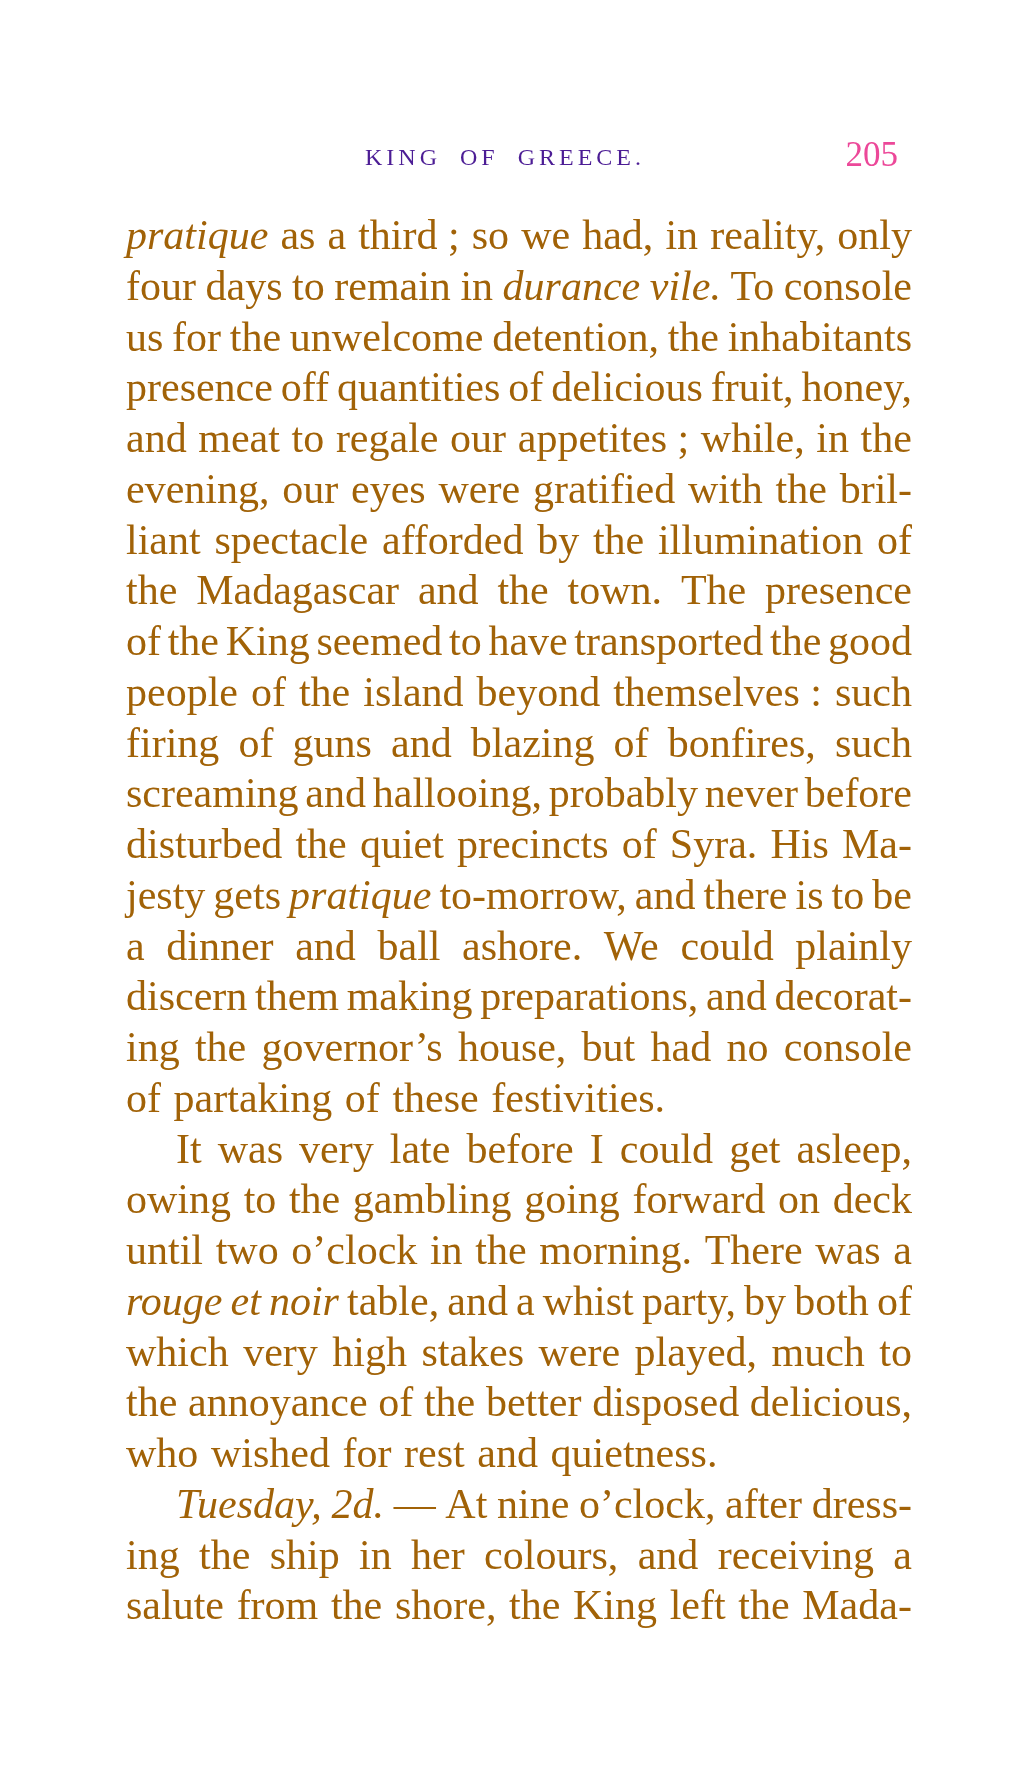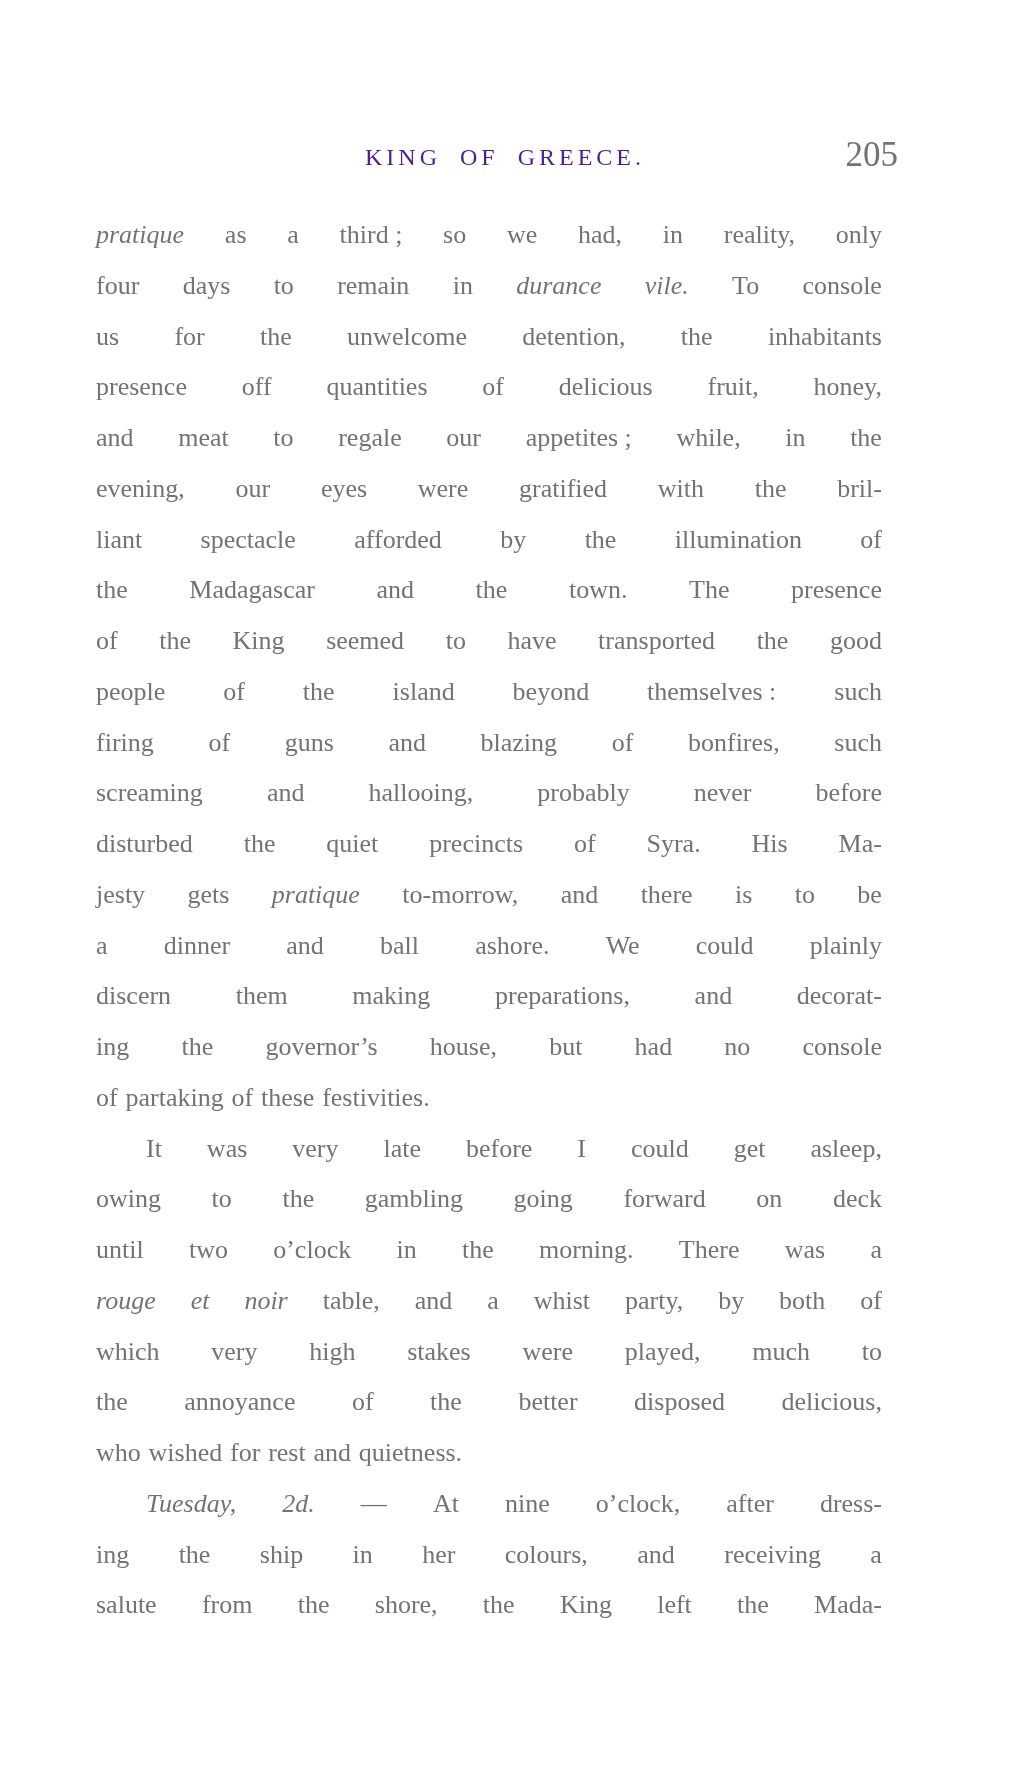--- a/index.html
+++ b/index.html
@@ -42,7 +42,7 @@
     top: 0;
     font-size: 35px;
     line-height: 34px;
-    color: #737373;
+    color: #ec4899;
   }
   
   .page-body {

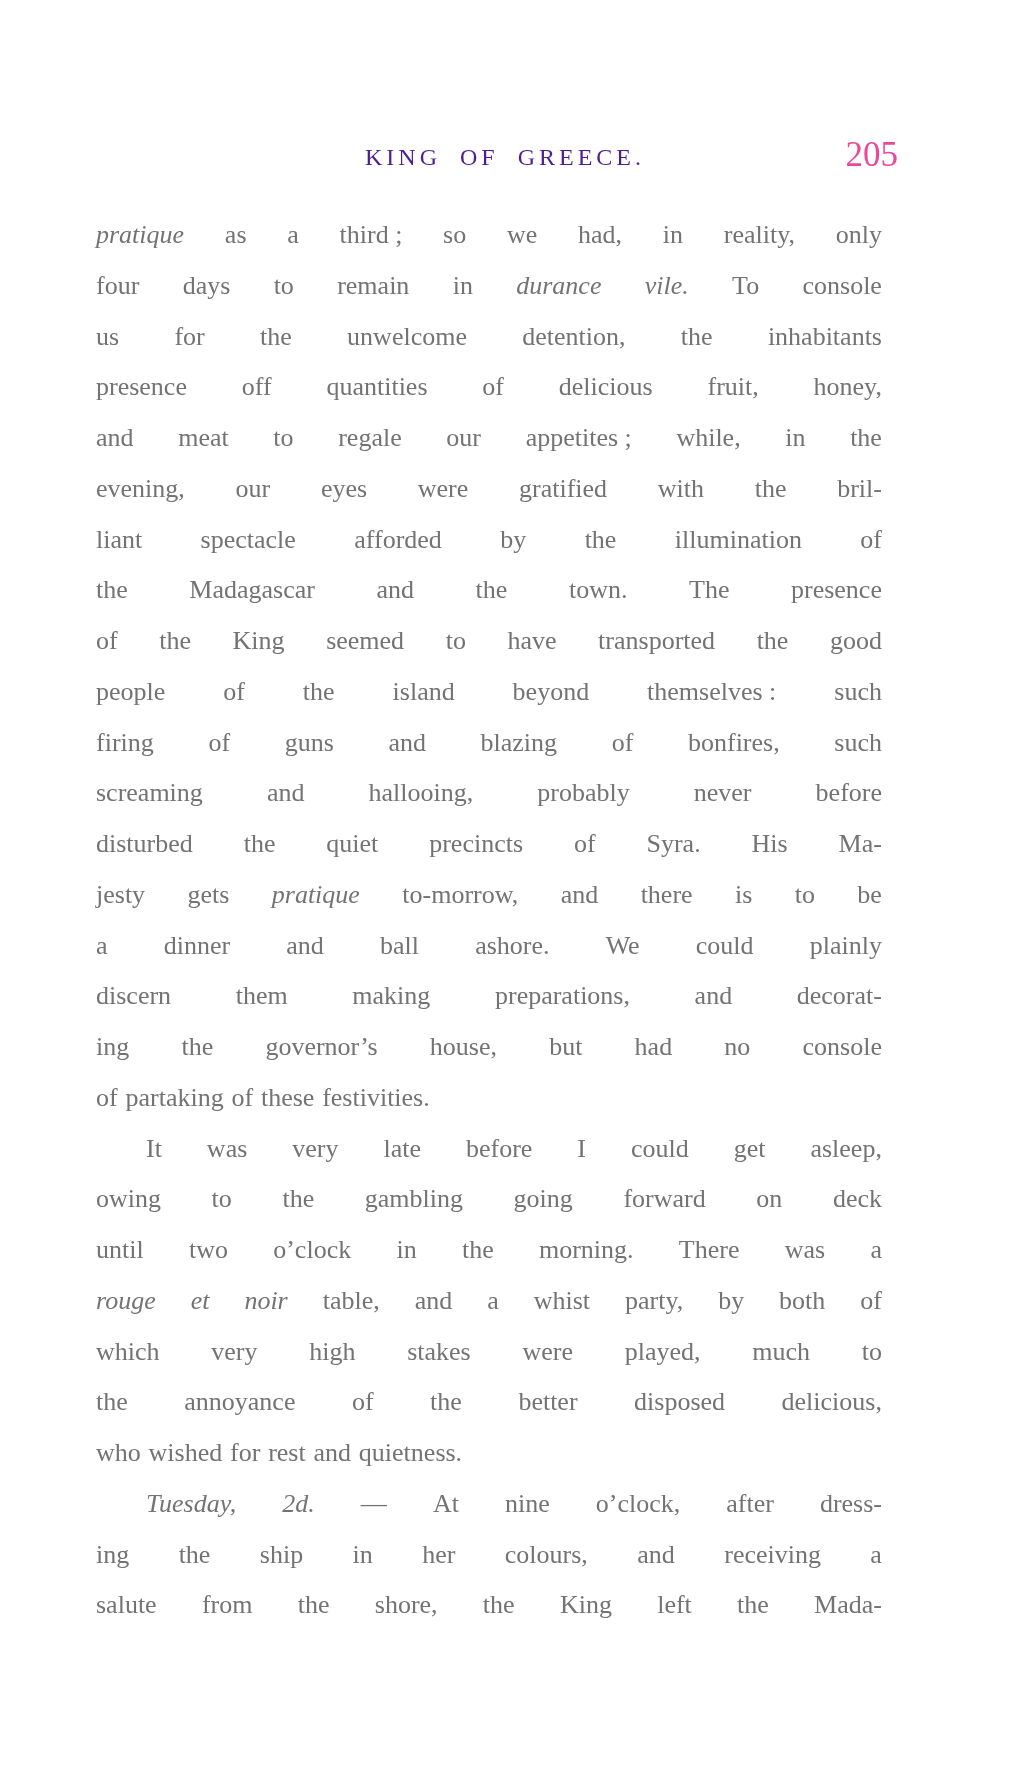--- a/index.html
+++ b/index.html
@@ -47,11 +47,11 @@
   
   .page-body {
     position: absolute;
-    left: 96px;
+    left: 126px;
     top: 210px;
     width: 786px;
-    font-size: 26px;
-    color: #737373;
+    font-size: 42px;
+    color: #a16207;
   }
   .line {
     display: flex;

